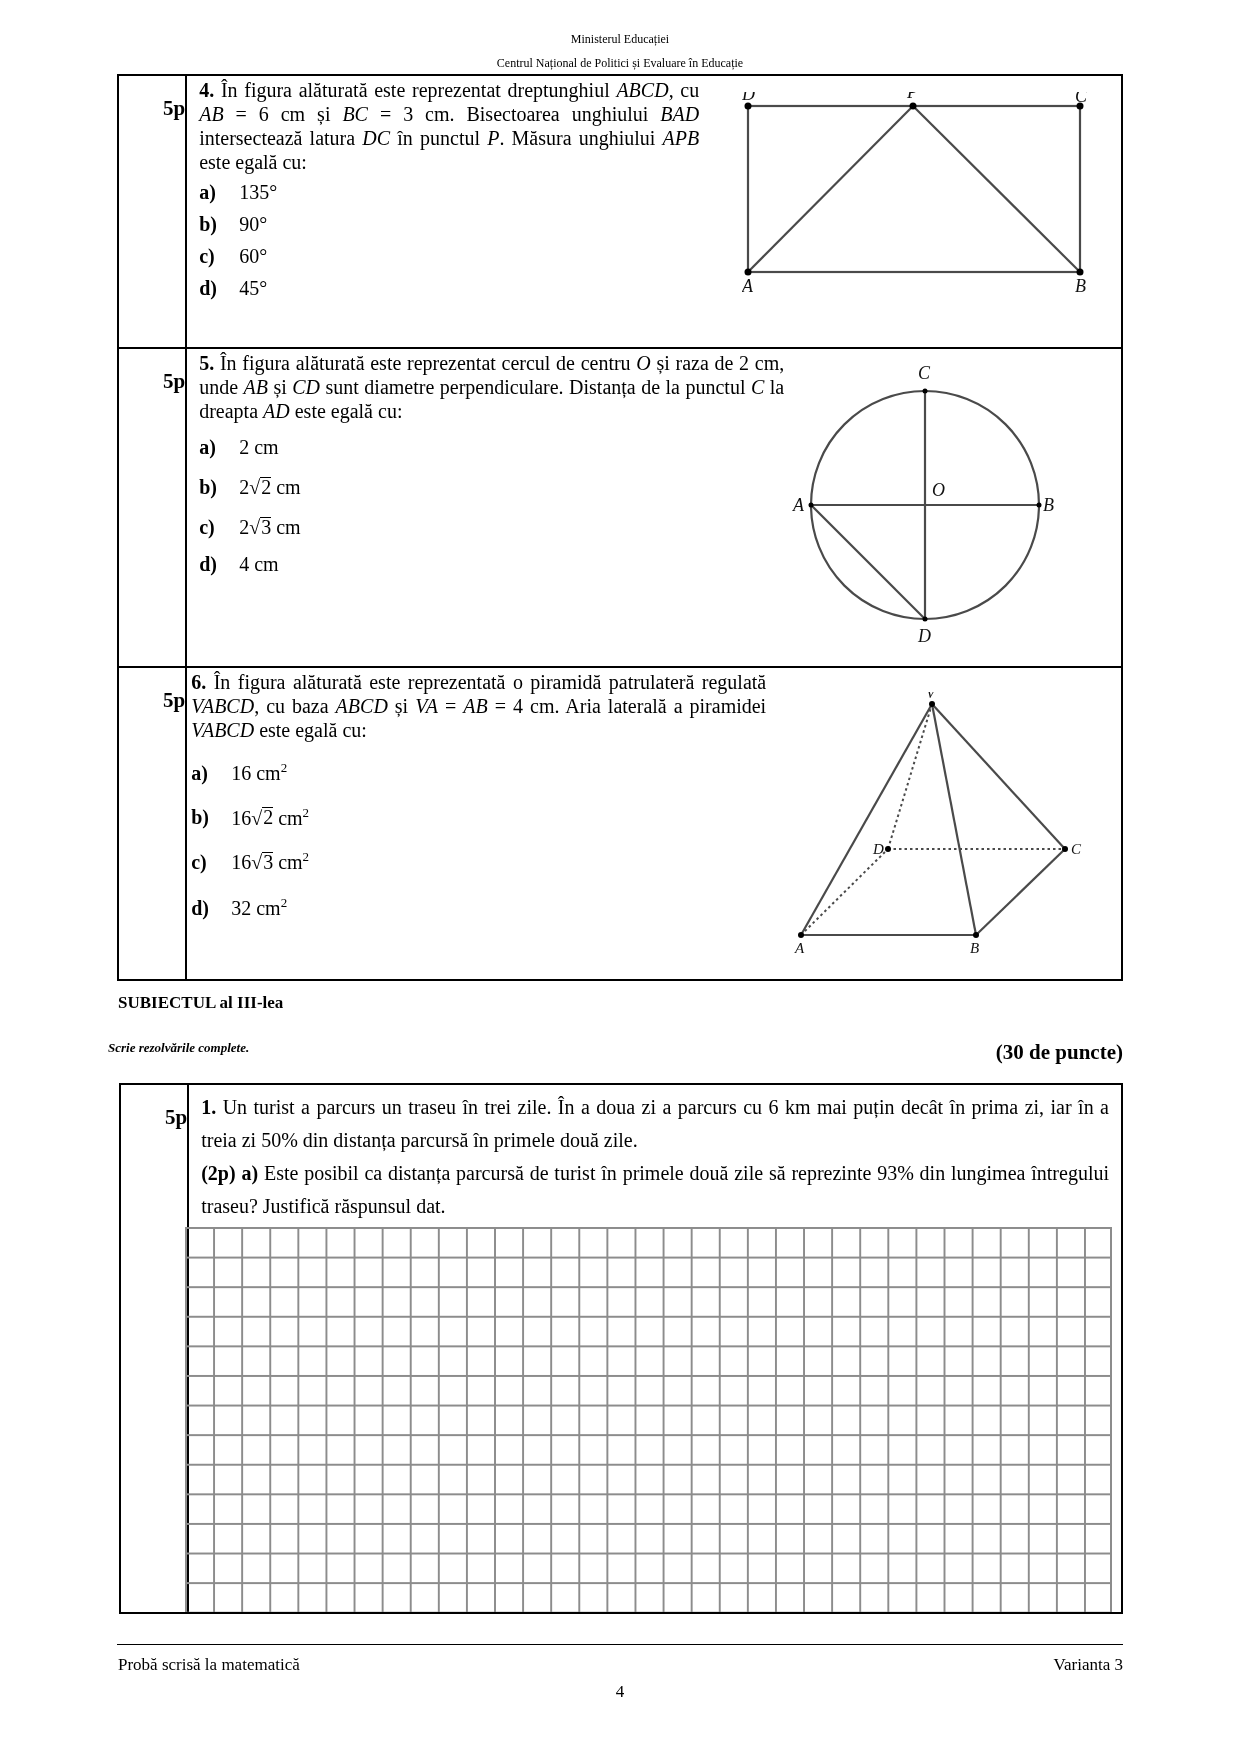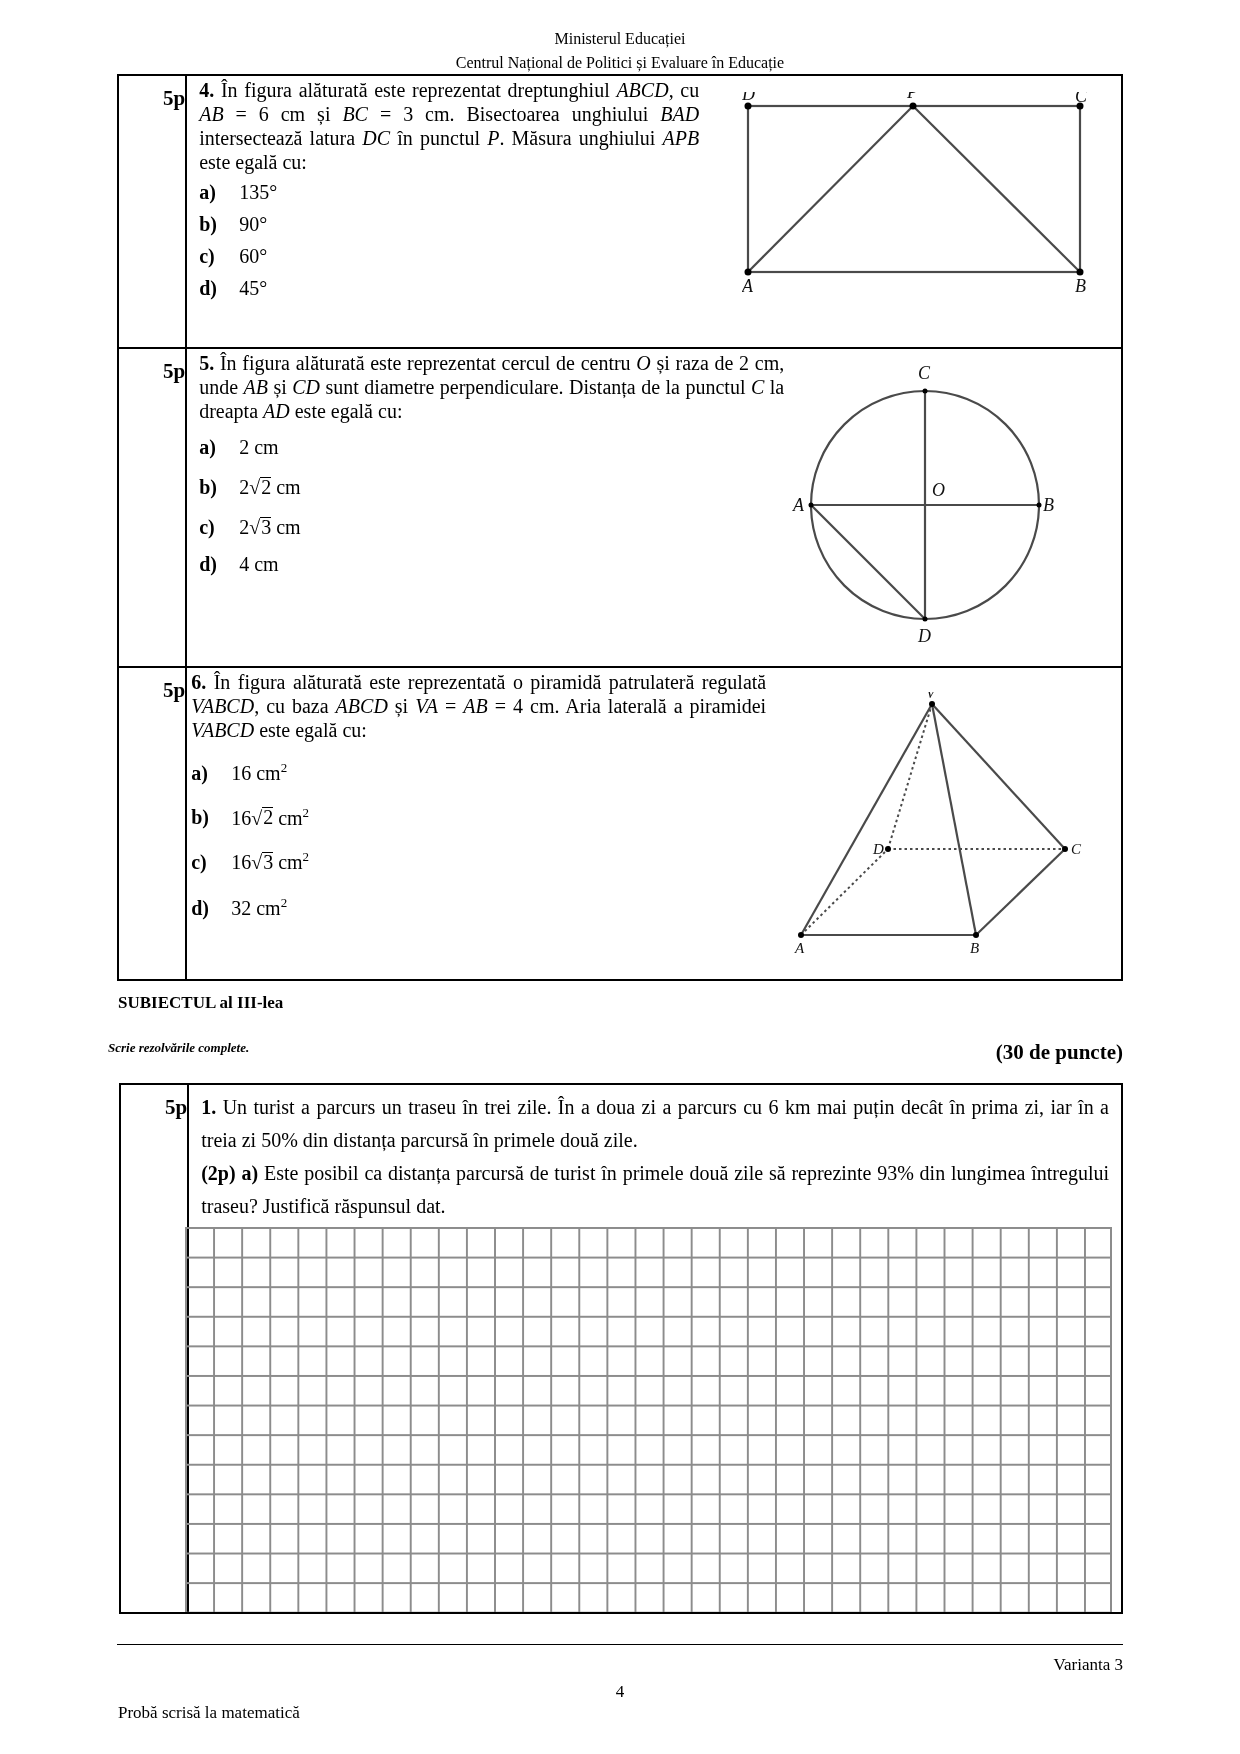--- a/index.html
+++ b/index.html
@@ -6,7 +6,7 @@
   body { width: 1240px; height: 1754px; position: relative; overflow: hidden;
          font-family: "Liberation Serif", "DejaVu Serif", serif; color: #000; }
   .abs { position: absolute; }
-  .header { left: 0; width: 1240px; text-align: center; font-size: 16px; line-height: 18px; }
+  .header { left: 0; width: 1240px; text-align: center; font-size: 12px; line-height: 18px; }
   table.items { position: absolute; border-collapse: collapse; }
   table.items td { border: 2px solid #000; vertical-align: top; padding: 0; }
   td.pts { width: 52px; text-align: center; font-weight: bold; font-size: 21px; }

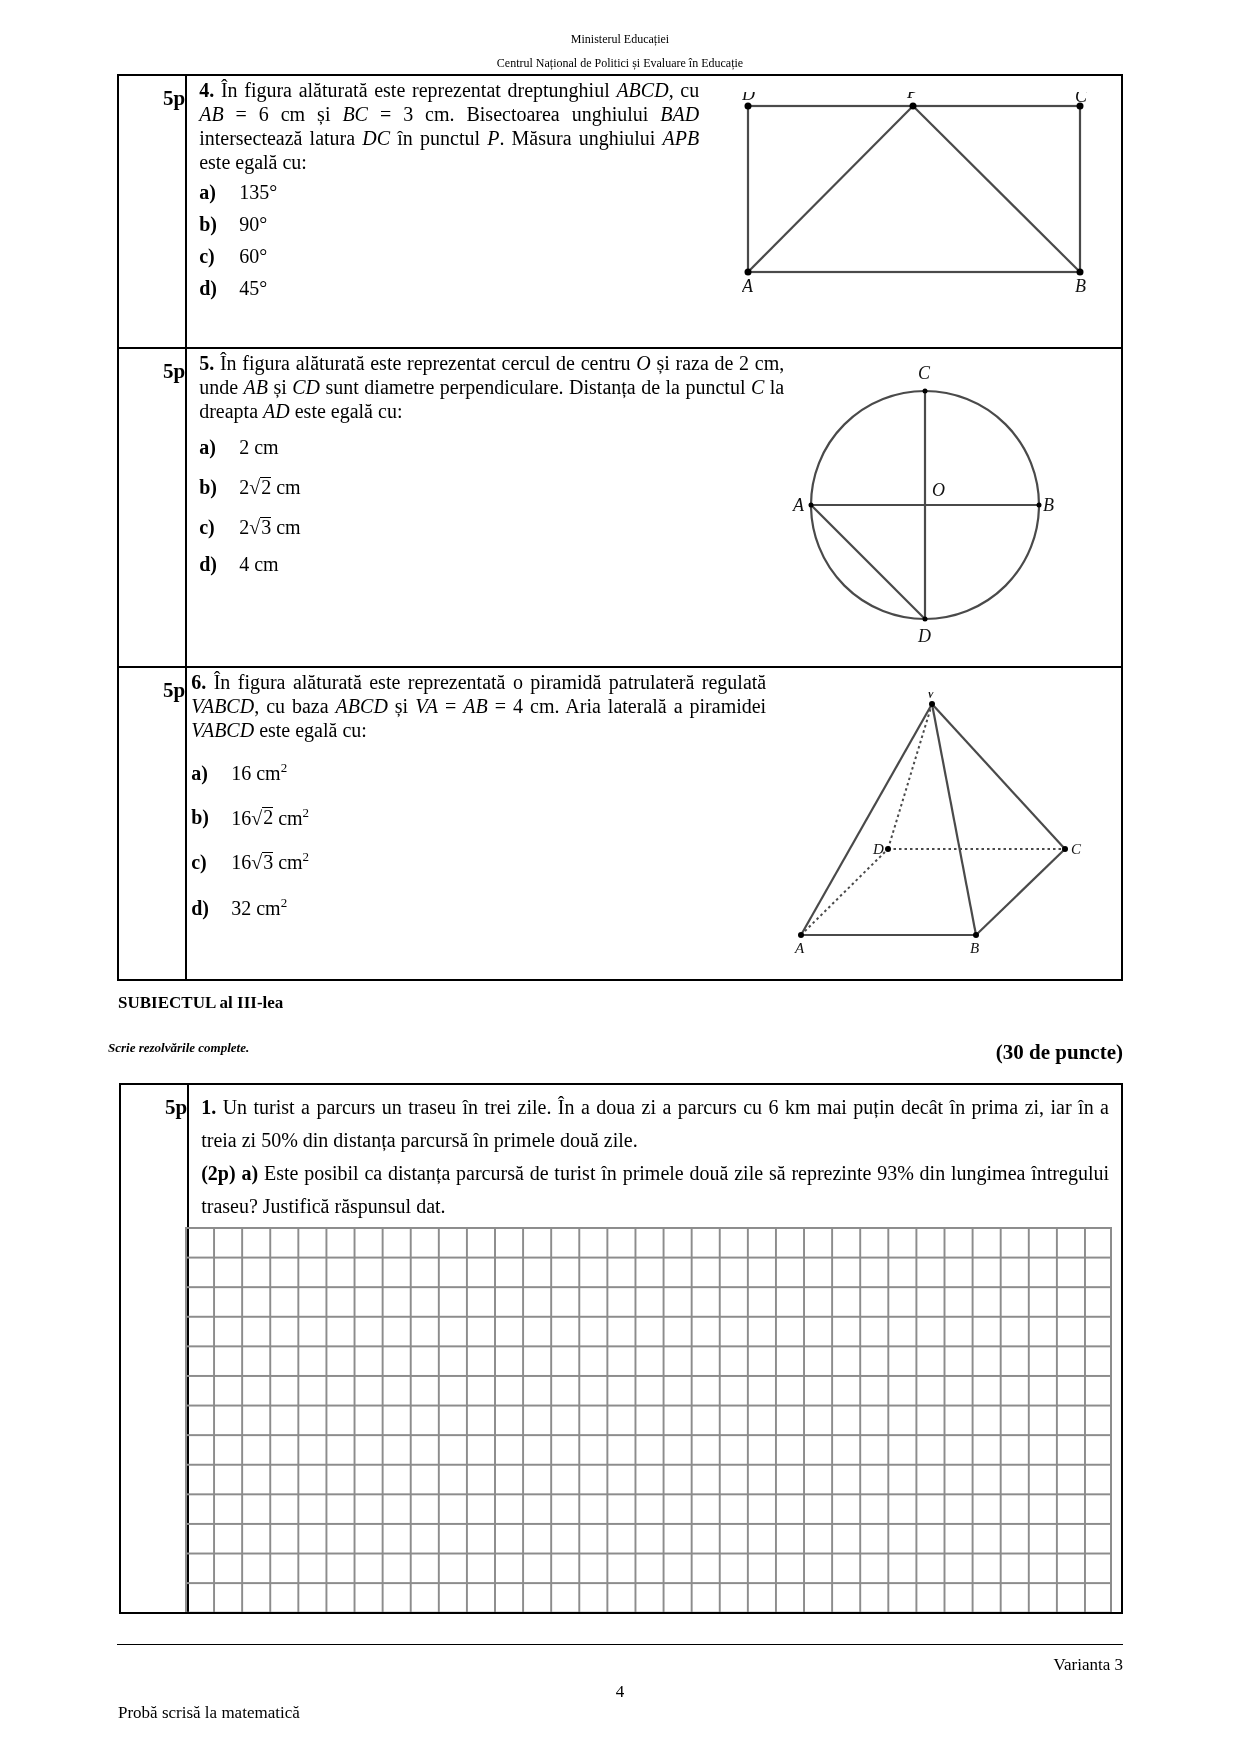--- a/index.html
+++ b/index.html
@@ -10,7 +10,7 @@
   table.items { position: absolute; border-collapse: collapse; }
   table.items td { border: 2px solid #000; vertical-align: top; padding: 0; }
   td.pts { width: 52px; text-align: center; font-weight: bold; font-size: 21px; }
-  .pts-label { display: block; margin-top: 10px; padding-left: 44px; }
+  .pts-label { display: block; margin-top: 20px; padding-left: 44px; }
   td.body { position: relative; }
   .q { font-size: 20px; line-height: 24px; text-align: justify; }
   .q .num { font-weight: bold; }

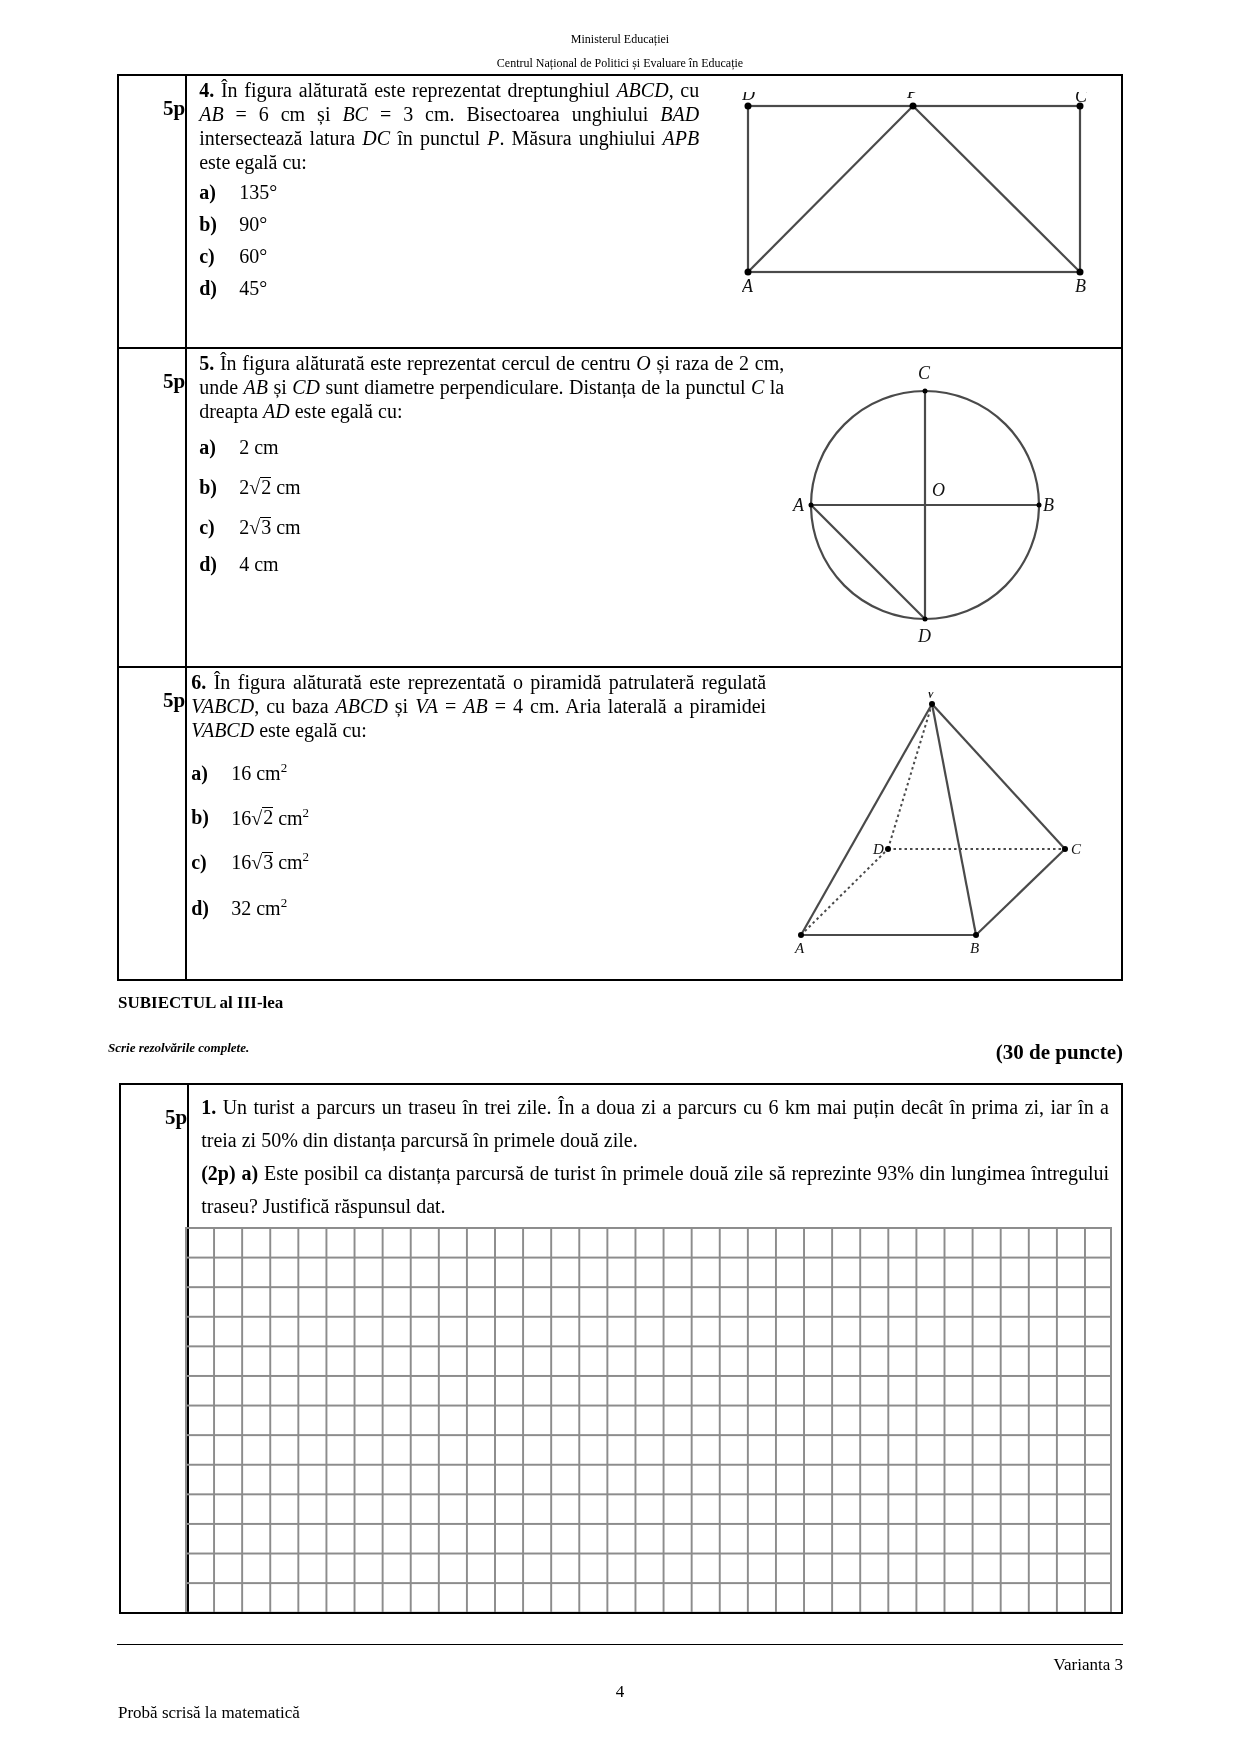--- a/index.html
+++ b/index.html
@@ -26,7 +26,7 @@
   .section-sub { left: 108px; top: 1040px; font-style: italic; font-weight: bold; font-size: 13px; }
   .section-pts { right: 117px; top: 1040px; font-weight: bold; font-size: 21px; }
   .footer-line { left: 117px; width: 1006px; top: 1644px; border-top: 1.5px solid #000; }
-  .footer-left { left: 118px; top: 1655px; font-size: 17px; margin-top: 48px; }
+  .footer-left { left: 118px; top: 1655px; font-size: 17px; }
   .footer-right { right: 117px; top: 1655px; font-size: 17px; }
   .footer-page { left: 0; width: 1240px; top: 1682px; text-align: center; font-size: 17px; }
   .grid { position: absolute; left: 185px; top: 1227px; width: 927px; height: 385px;

